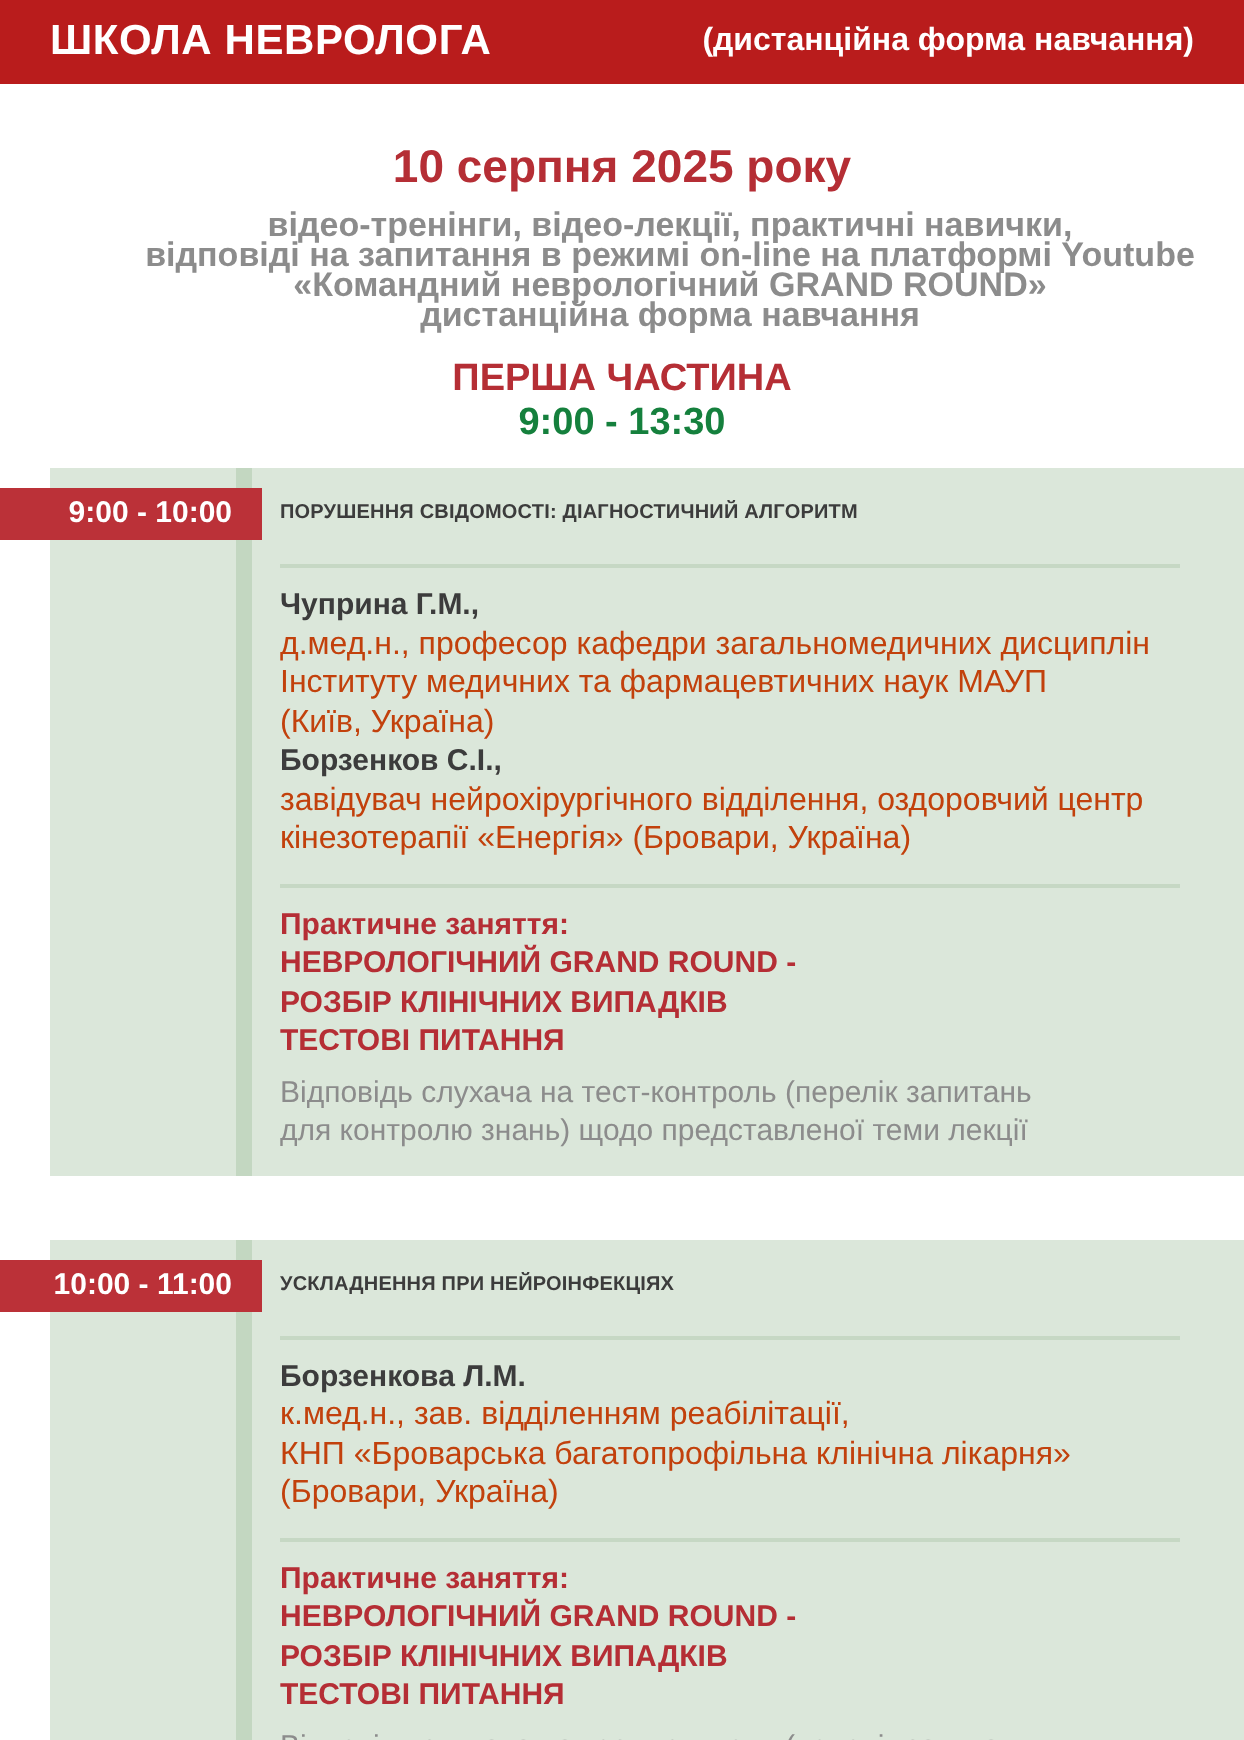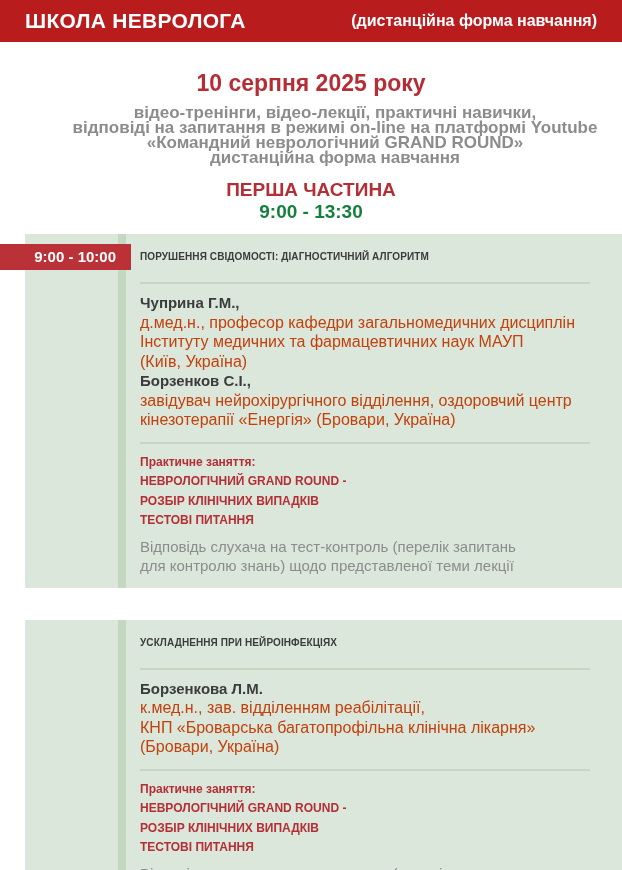--- a/index.html
+++ b/index.html
@@ -142,7 +142,7 @@
   .practical-line {
     color: #b52e35;
     font-weight: bold;
-    font-size: 12px;
+    font-size: 15px;
     line-height: 19.5px;
   }
   .note-line {

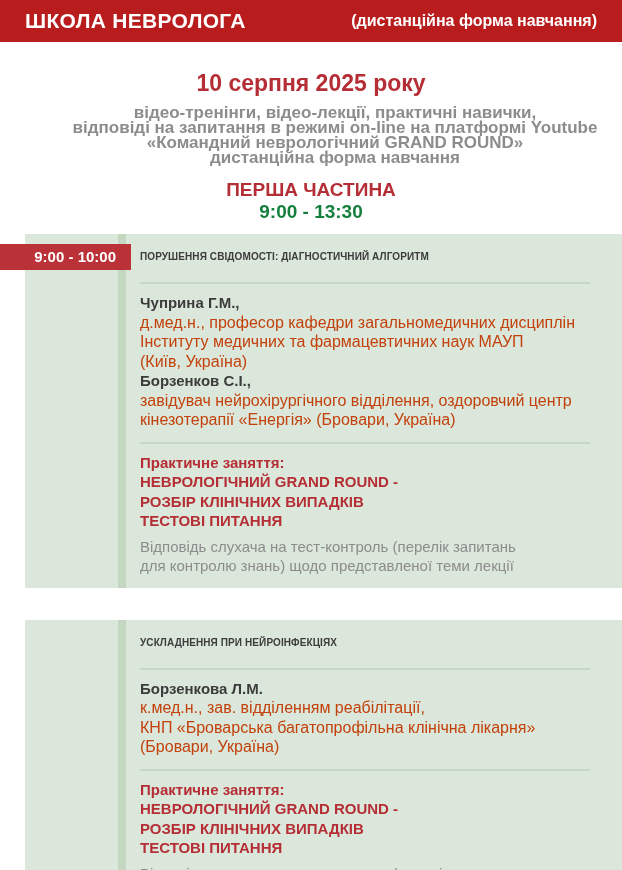--- a/index.html
+++ b/index.html
@@ -213,6 +213,7 @@
   <div class="stripe"></div>
 
   <div class="session-header">
+    <div class="time-badge">10:00 - 11:00</div>
     <span class="session-title">УСКЛАДНЕННЯ ПРИ НЕЙРОІНФЕКЦІЯХ</span>
   </div>
 

